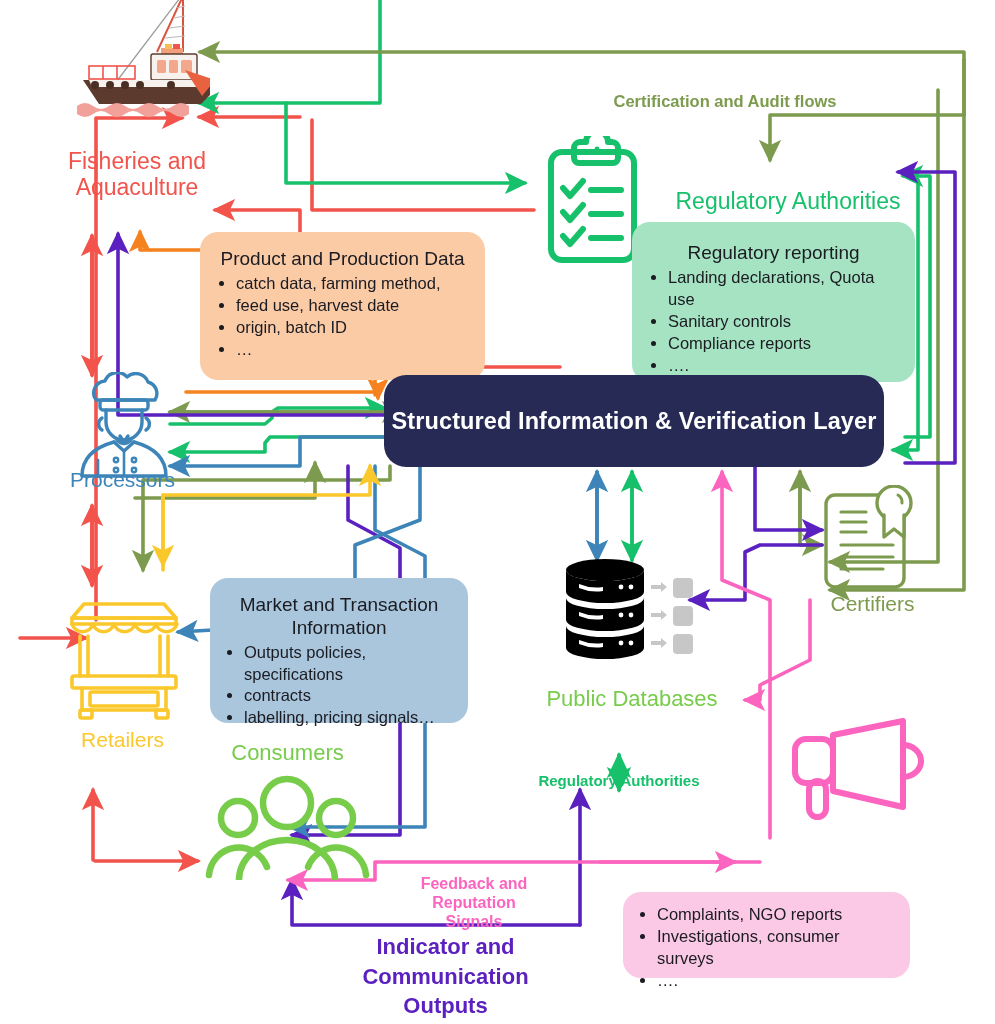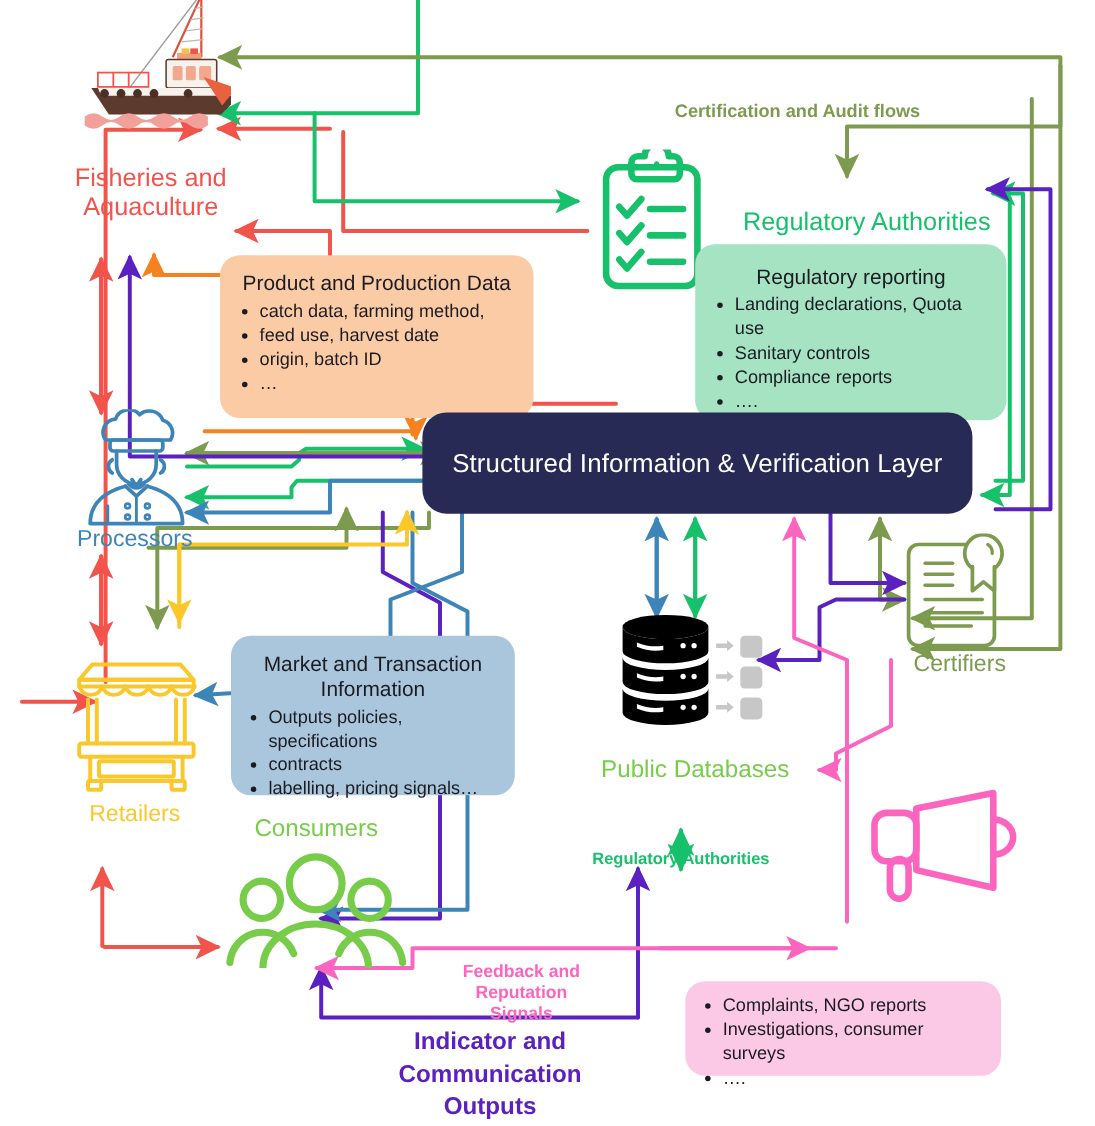--- a/index.html
+++ b/index.html
@@ -15,7 +15,7 @@
   .infobox li{font-size:16.5px;color:#1b1b22;line-height:1.33;}
 
   #core{position:absolute;background:#262A55;border-radius:22px;display:flex;align-items:center;
-        justify-content:center;color:#fff;font-size:23.5px;letter-spacing:.1px;}
+        justify-content:center;color:#fff;font-size:23.5px;letter-spacing:.1px;font-weight:bold;}
 
   .ico{position:absolute;}
   .small-lbl{position:absolute;text-align:center;line-height:1.2;white-space:pre-line;font-weight:bold;}

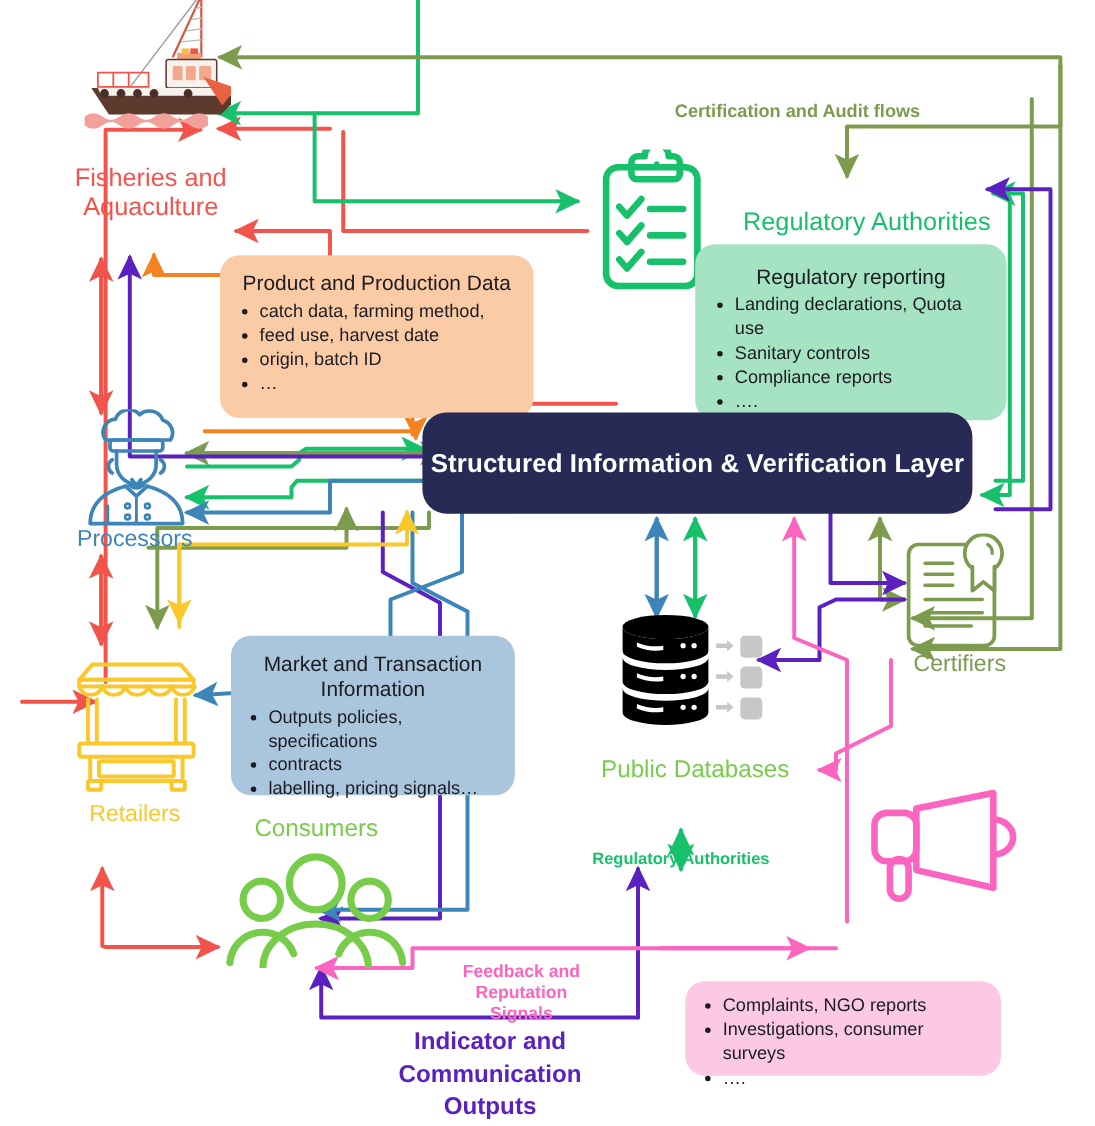--- a/index.html
+++ b/index.html
@@ -295,7 +295,7 @@
   <div class="node-label" style="left:22px;top:148px;width:230px;font-size:23px;color:#F2534B;">Fisheries and
 Aquaculture</div>
 
-  <div class="node-label" style="left:35px;top:478px;width:175px;font-size:21px;color:#3D85B8;">Processors</div>
+  <div class="node-label" style="left:35px;top:468px;width:175px;font-size:21px;color:#3D85B8;">Processors</div>
 
   <div class="node-label" style="left:40px;top:728px;width:165px;font-size:21px;color:#FBC82C;">Retailers</div>
 

